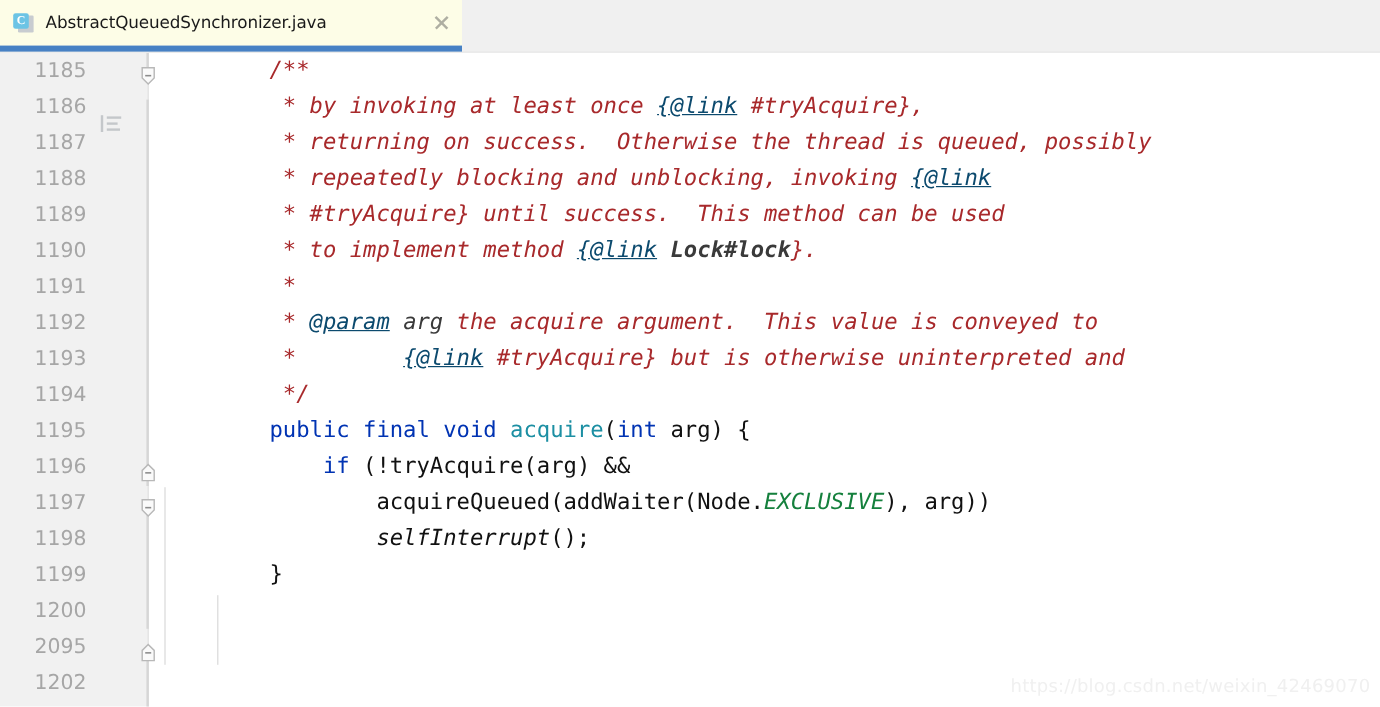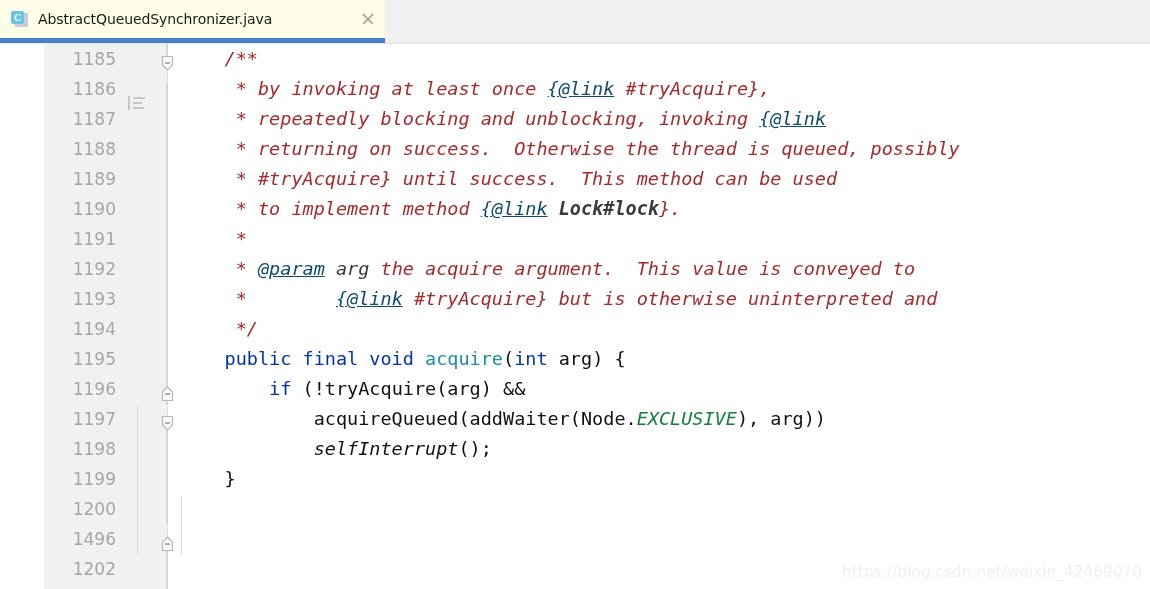--- a/index.html
+++ b/index.html
@@ -122,7 +122,6 @@
     background: #f1f1f1;
     border-right: 1px solid #e2e2e2;
     box-sizing: border-box;
-    margin-left: 44px;
   }
 
   .linenos {

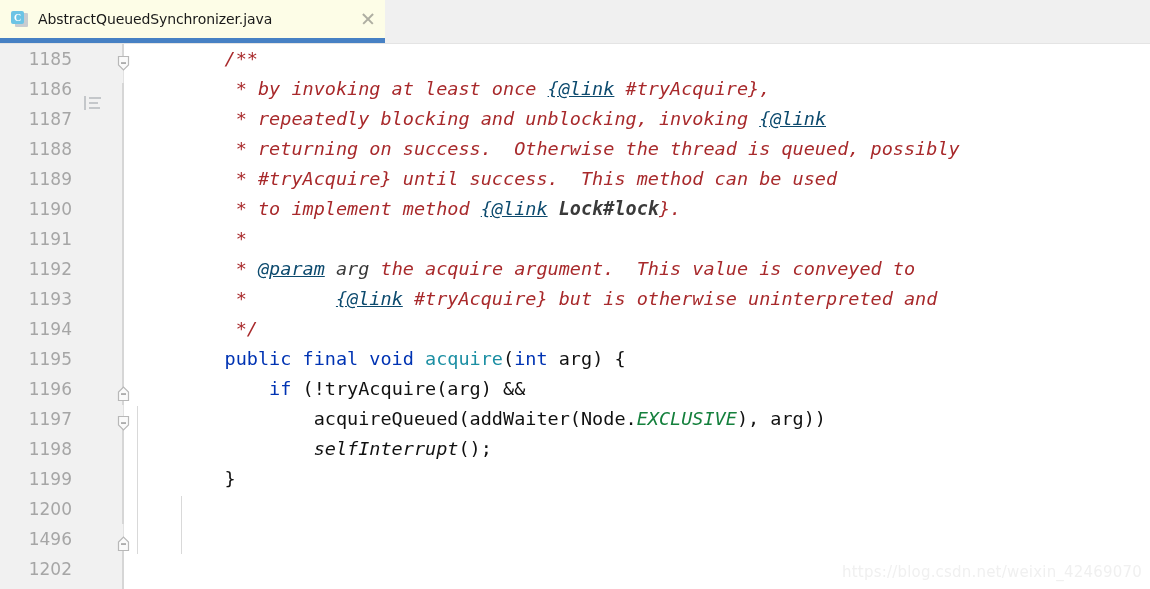--- a/index.html
+++ b/index.html
@@ -311,8 +311,8 @@
       <div id="codelines">
           <div class="line"><span class="doc">    /**</span></div>
           <div class="line"><span class="doc">     * by invoking at least once </span><span class="doc-tag">{@link</span><span class="doc"> #tryAcquire},</span></div>
+          <div class="line"><span class="doc">     * returning on success.  Otherwise the thread is queued, possibly</span></div>
           <div class="line"><span class="doc">     * repeatedly blocking and unblocking, invoking </span><span class="doc-tag">{@link</span></div>
-          <div class="line"><span class="doc">     * returning on success.  Otherwise the thread is queued, possibly</span></div>
           <div class="line"><span class="doc">     * #tryAcquire} until success.  This method can be used</span></div>
           <div class="line"><span class="doc">     * to implement method </span><span class="doc-tag">{@link</span><span class="doc"> </span><span class="doc-val">Lock#lock</span><span class="doc">}.</span></div>
           <div class="line"><span class="doc">     *</span></div>

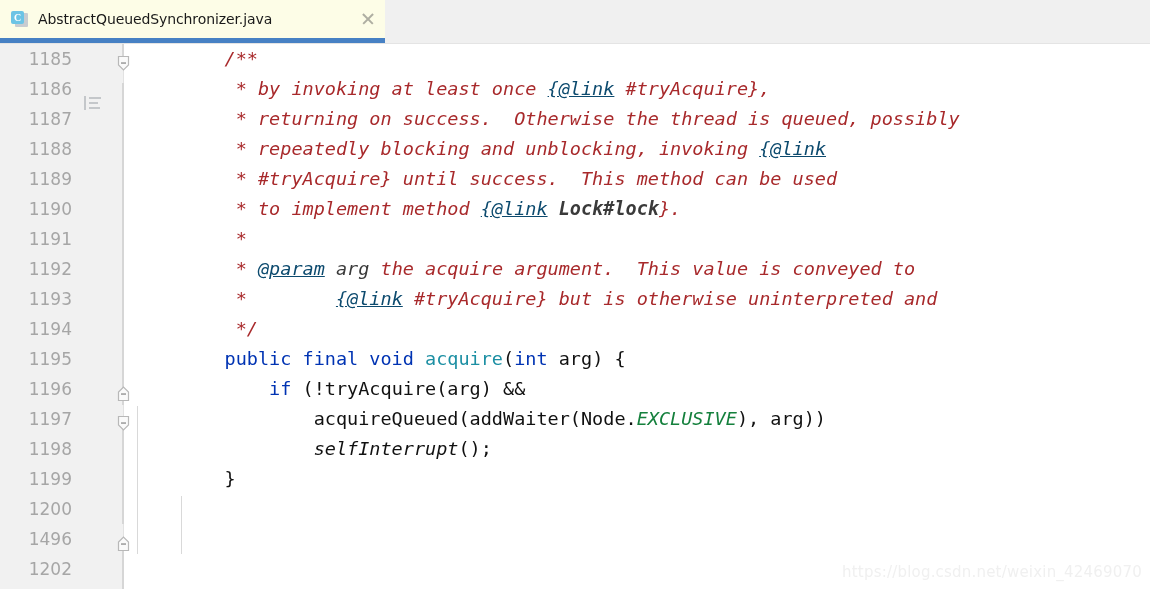--- a/index.html
+++ b/index.html
@@ -260,7 +260,7 @@
           <div class="lineno">1198</div>
           <div class="lineno">1199</div>
           <div class="lineno">1200</div>
-          <div class="lineno">1496</div>
+          <div class="lineno">2095</div>
           <div class="lineno">1202</div>
         </div>
 

